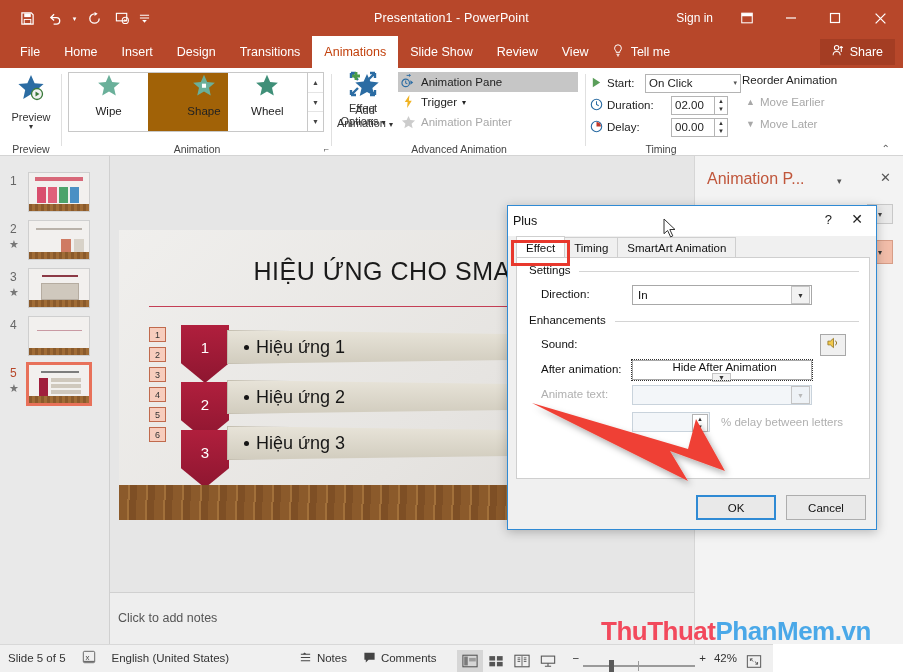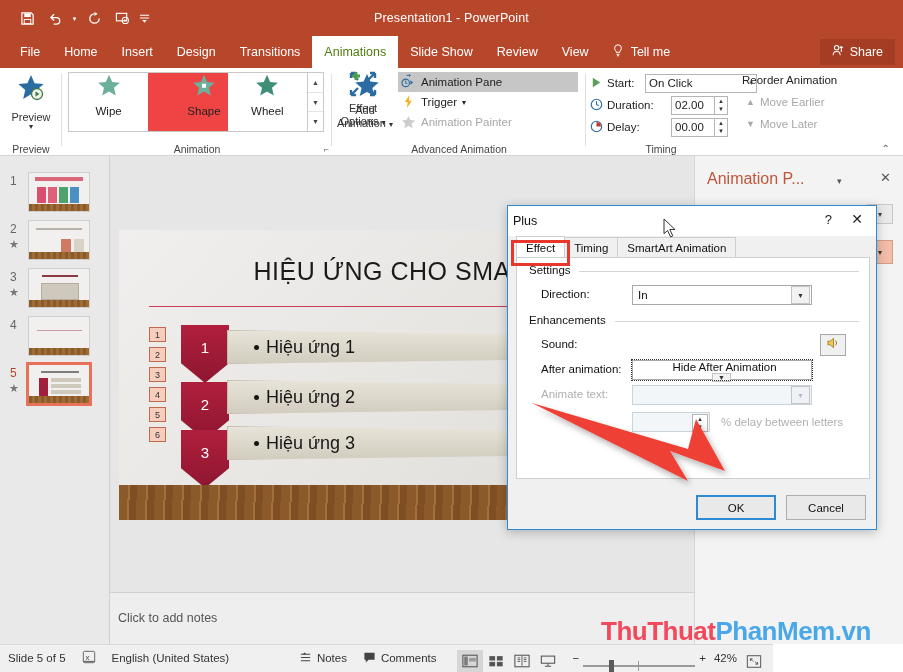--- a/index.html
+++ b/index.html
@@ -377,6 +377,30 @@
       </div>
     </div>
     <div class="title-text">Presentation1  -  PowerPoint</div>
+    <div class="winctl">
+      <div class="signin">Sign in</div>
+      <div class="wbtn">
+        <svg width="14" height="14" viewBox="0 0 16 16">
+            <rect x="2" y="2.5" width="12" height="11" fill="none" stroke="#fff" stroke-width="1.2"></rect>
+            <rect x="2" y="2.5" width="12" height="3.5" fill="#fff"></rect>
+          </svg>
+      </div>
+      <div class="wbtn">
+        <svg width="12" height="12" viewBox="0 0 12 12">
+            <path d="M1 6h10" stroke="#fff" stroke-width="1.2"></path>
+          </svg>
+      </div>
+      <div class="wbtn">
+        <svg width="12" height="12" viewBox="0 0 12 12">
+            <rect x="1.5" y="1.5" width="9" height="9" fill="none" stroke="#fff" stroke-width="1.2"></rect>
+          </svg>
+      </div>
+      <div class="wbtn close">
+        <svg width="13" height="13" viewBox="0 0 12 12">
+            <path d="M1.5 1.5l9 9M10.5 1.5l-9 9" stroke="#fff" stroke-width="1.2"></path>
+          </svg>
+      </div>
+    </div>
   </div>
 
   <div class="tabbar">

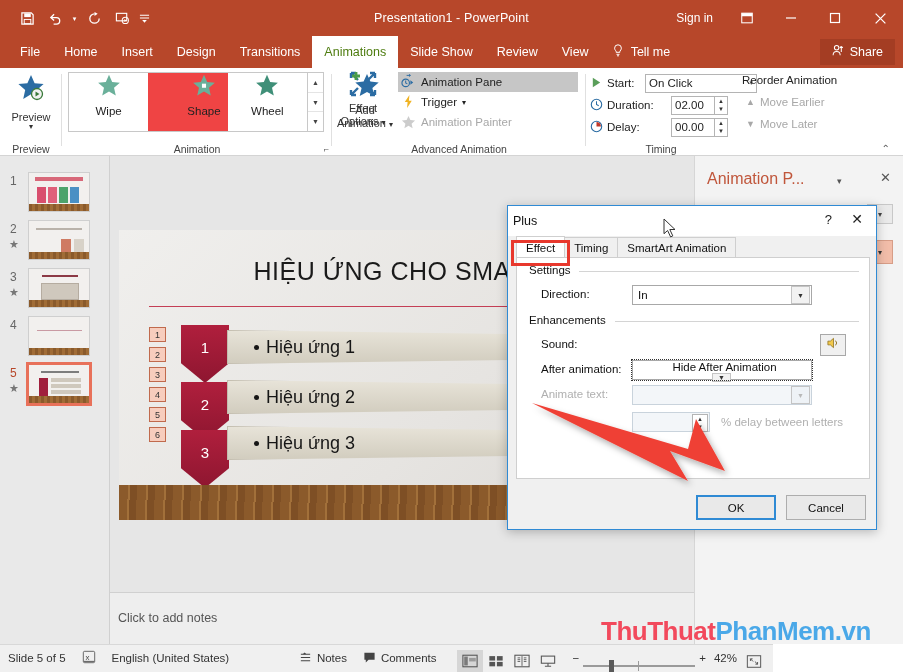--- a/index.html
+++ b/index.html
@@ -45,7 +45,7 @@
     padding: 0 12px; height: 32px; display: flex; align-items: center;
     font-size: 12.5px; color: #fff; white-space: nowrap;
   }
-  .tab.active { background: #fff; color: #4d7c0f; }
+  .tab.active { background: #fff; color: #c2410c; }
   .tab.tellme { gap: 8px; color: #fff; }
   .share {
     position: absolute; right: 8px; top: 3px; height: 26px;

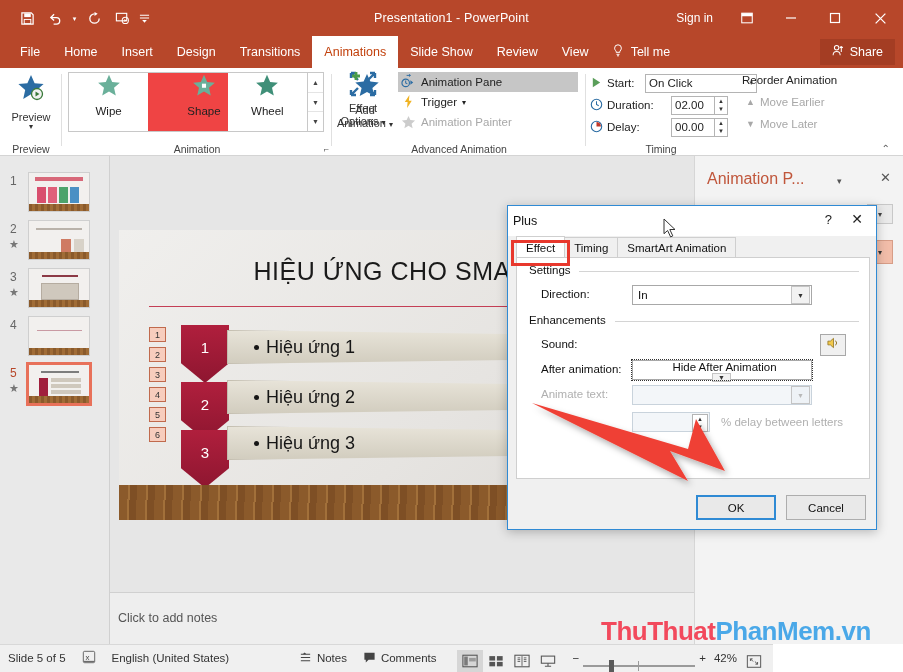--- a/index.html
+++ b/index.html
@@ -555,7 +555,7 @@
             </svg>
         </span>
         <span class="tlabel" style="width:34px;">Start:</span>
-        <span class="tfield" style="width:112px;justify-content:space-between;">
+        <span class="tfield" style="width:96px;justify-content:space-between;">
           <span>On Click</span>
           <span style="font-size:7px;color:#555;">▾</span>
         </span>

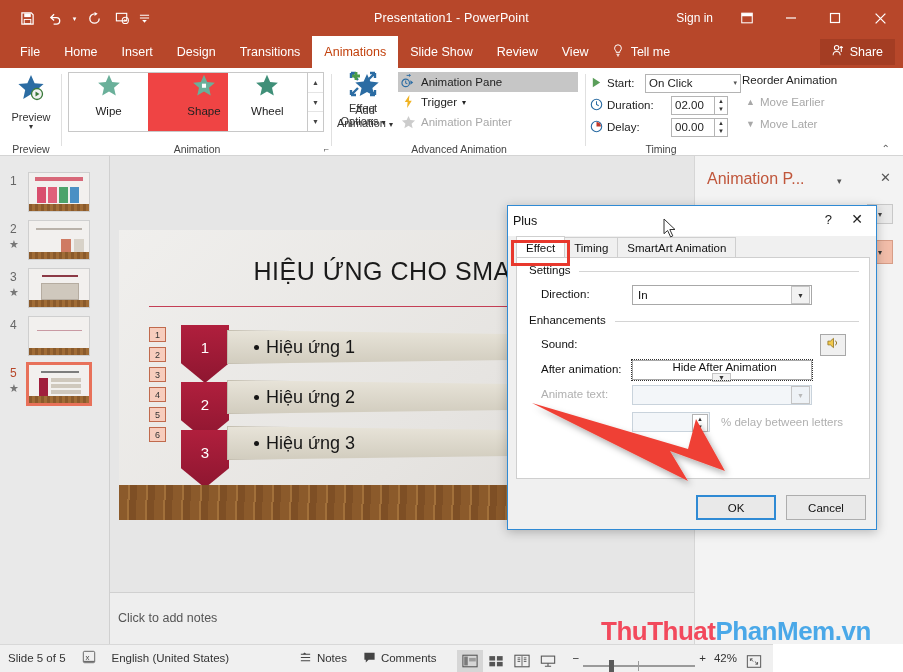--- a/index.html
+++ b/index.html
@@ -86,7 +86,7 @@
     width: 80px; height: 58px; display: flex; flex-direction: column;
     align-items: center; gap: 2px;
   }
-  .gitem.sel { background: #ef4444; padding-left: 32px; }
+  .gitem.sel { background: #a16207; padding-left: 32px; }
   .gitem .gl { font-size: 11.5px; color: #222; }
   .gscroll {
     position: absolute; left: 246px; top: 4px; width: 16px; height: 60px;

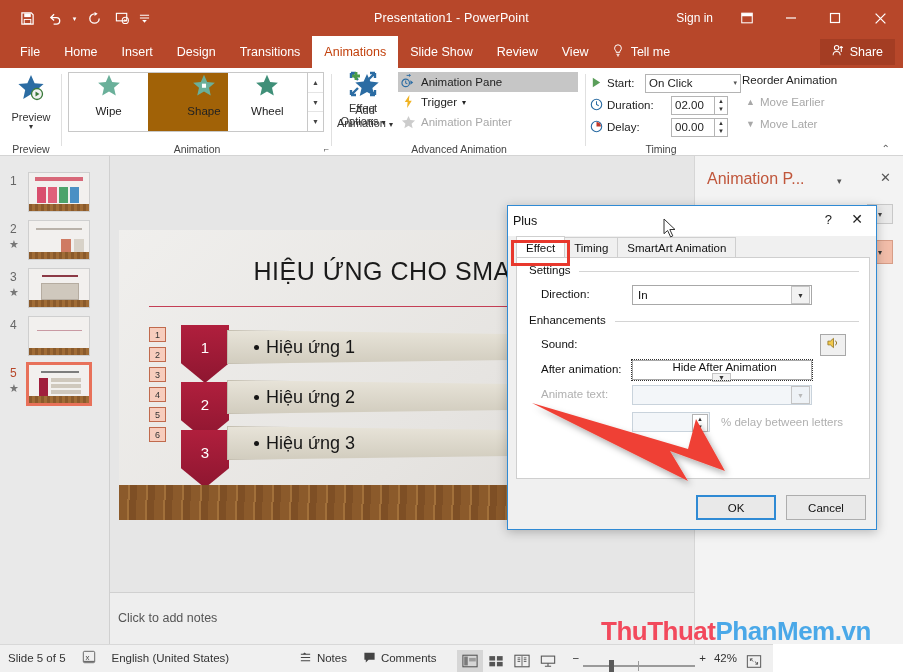--- a/index.html
+++ b/index.html
@@ -200,7 +200,7 @@
     position: absolute; height: 34px;
     background: linear-gradient(180deg,#e7e3d8,#d2cdbf);
     border: 1px solid #c3bdae;
-    display: flex; align-items: center; padding-left: 26px;
+    display: flex; align-items: center; padding-left: 16px;
     font-size: 18px; color: #161616;
   }
   .banner .dot { width: 5px; height: 5px; border-radius: 50%; background: #161616; margin-right: 7px; }

